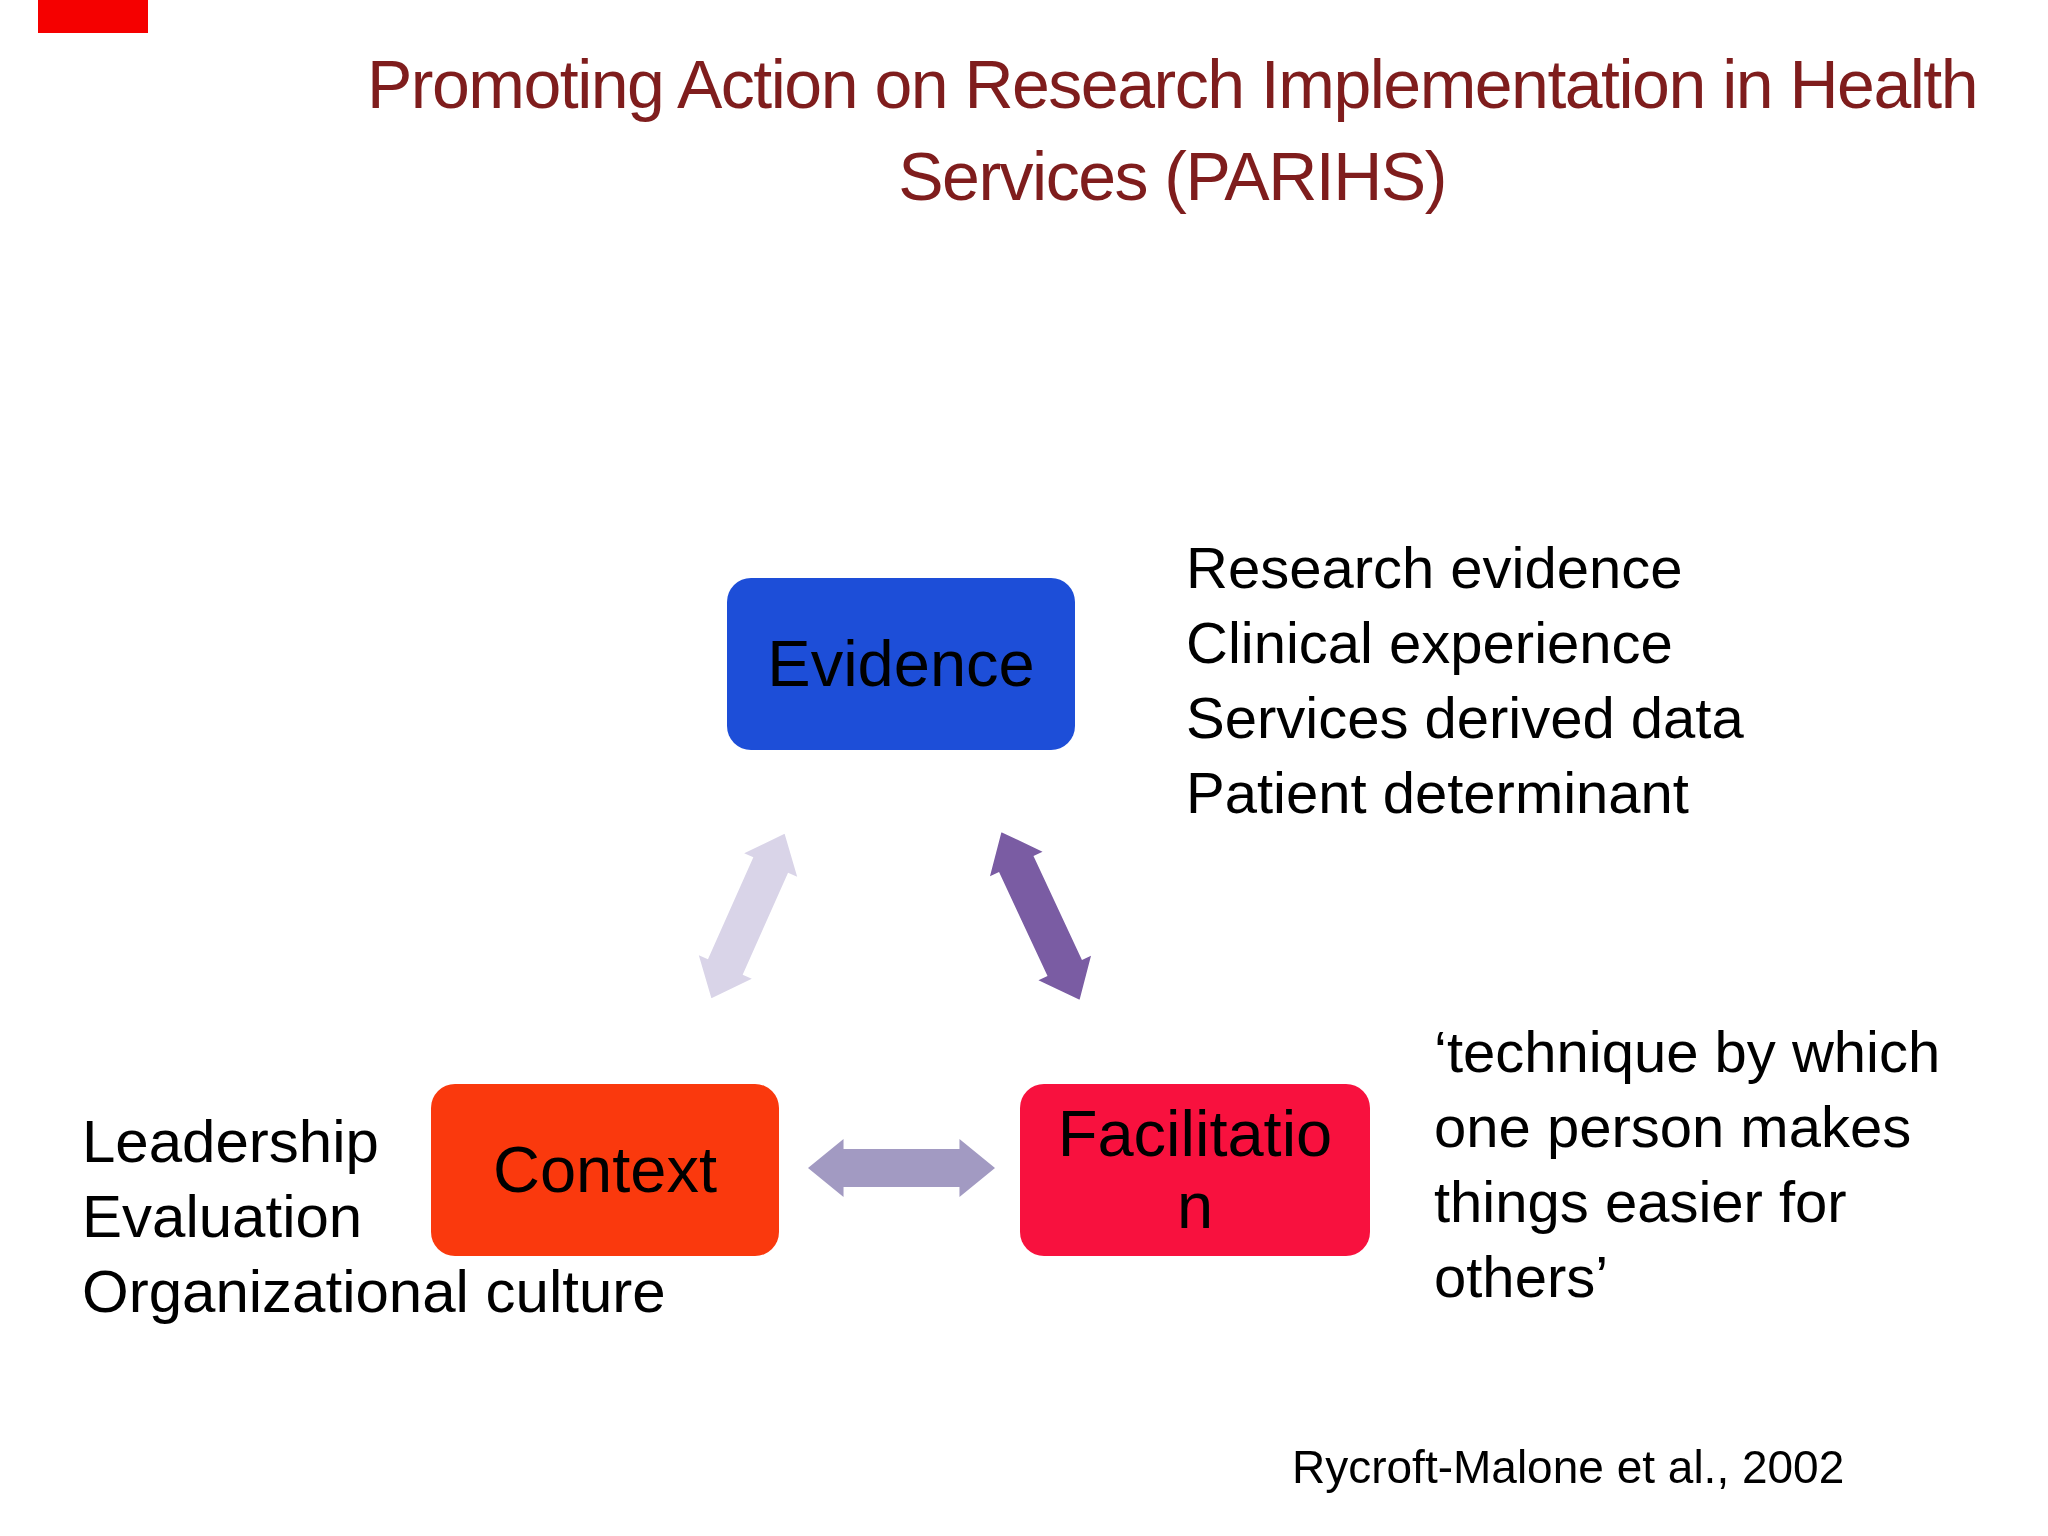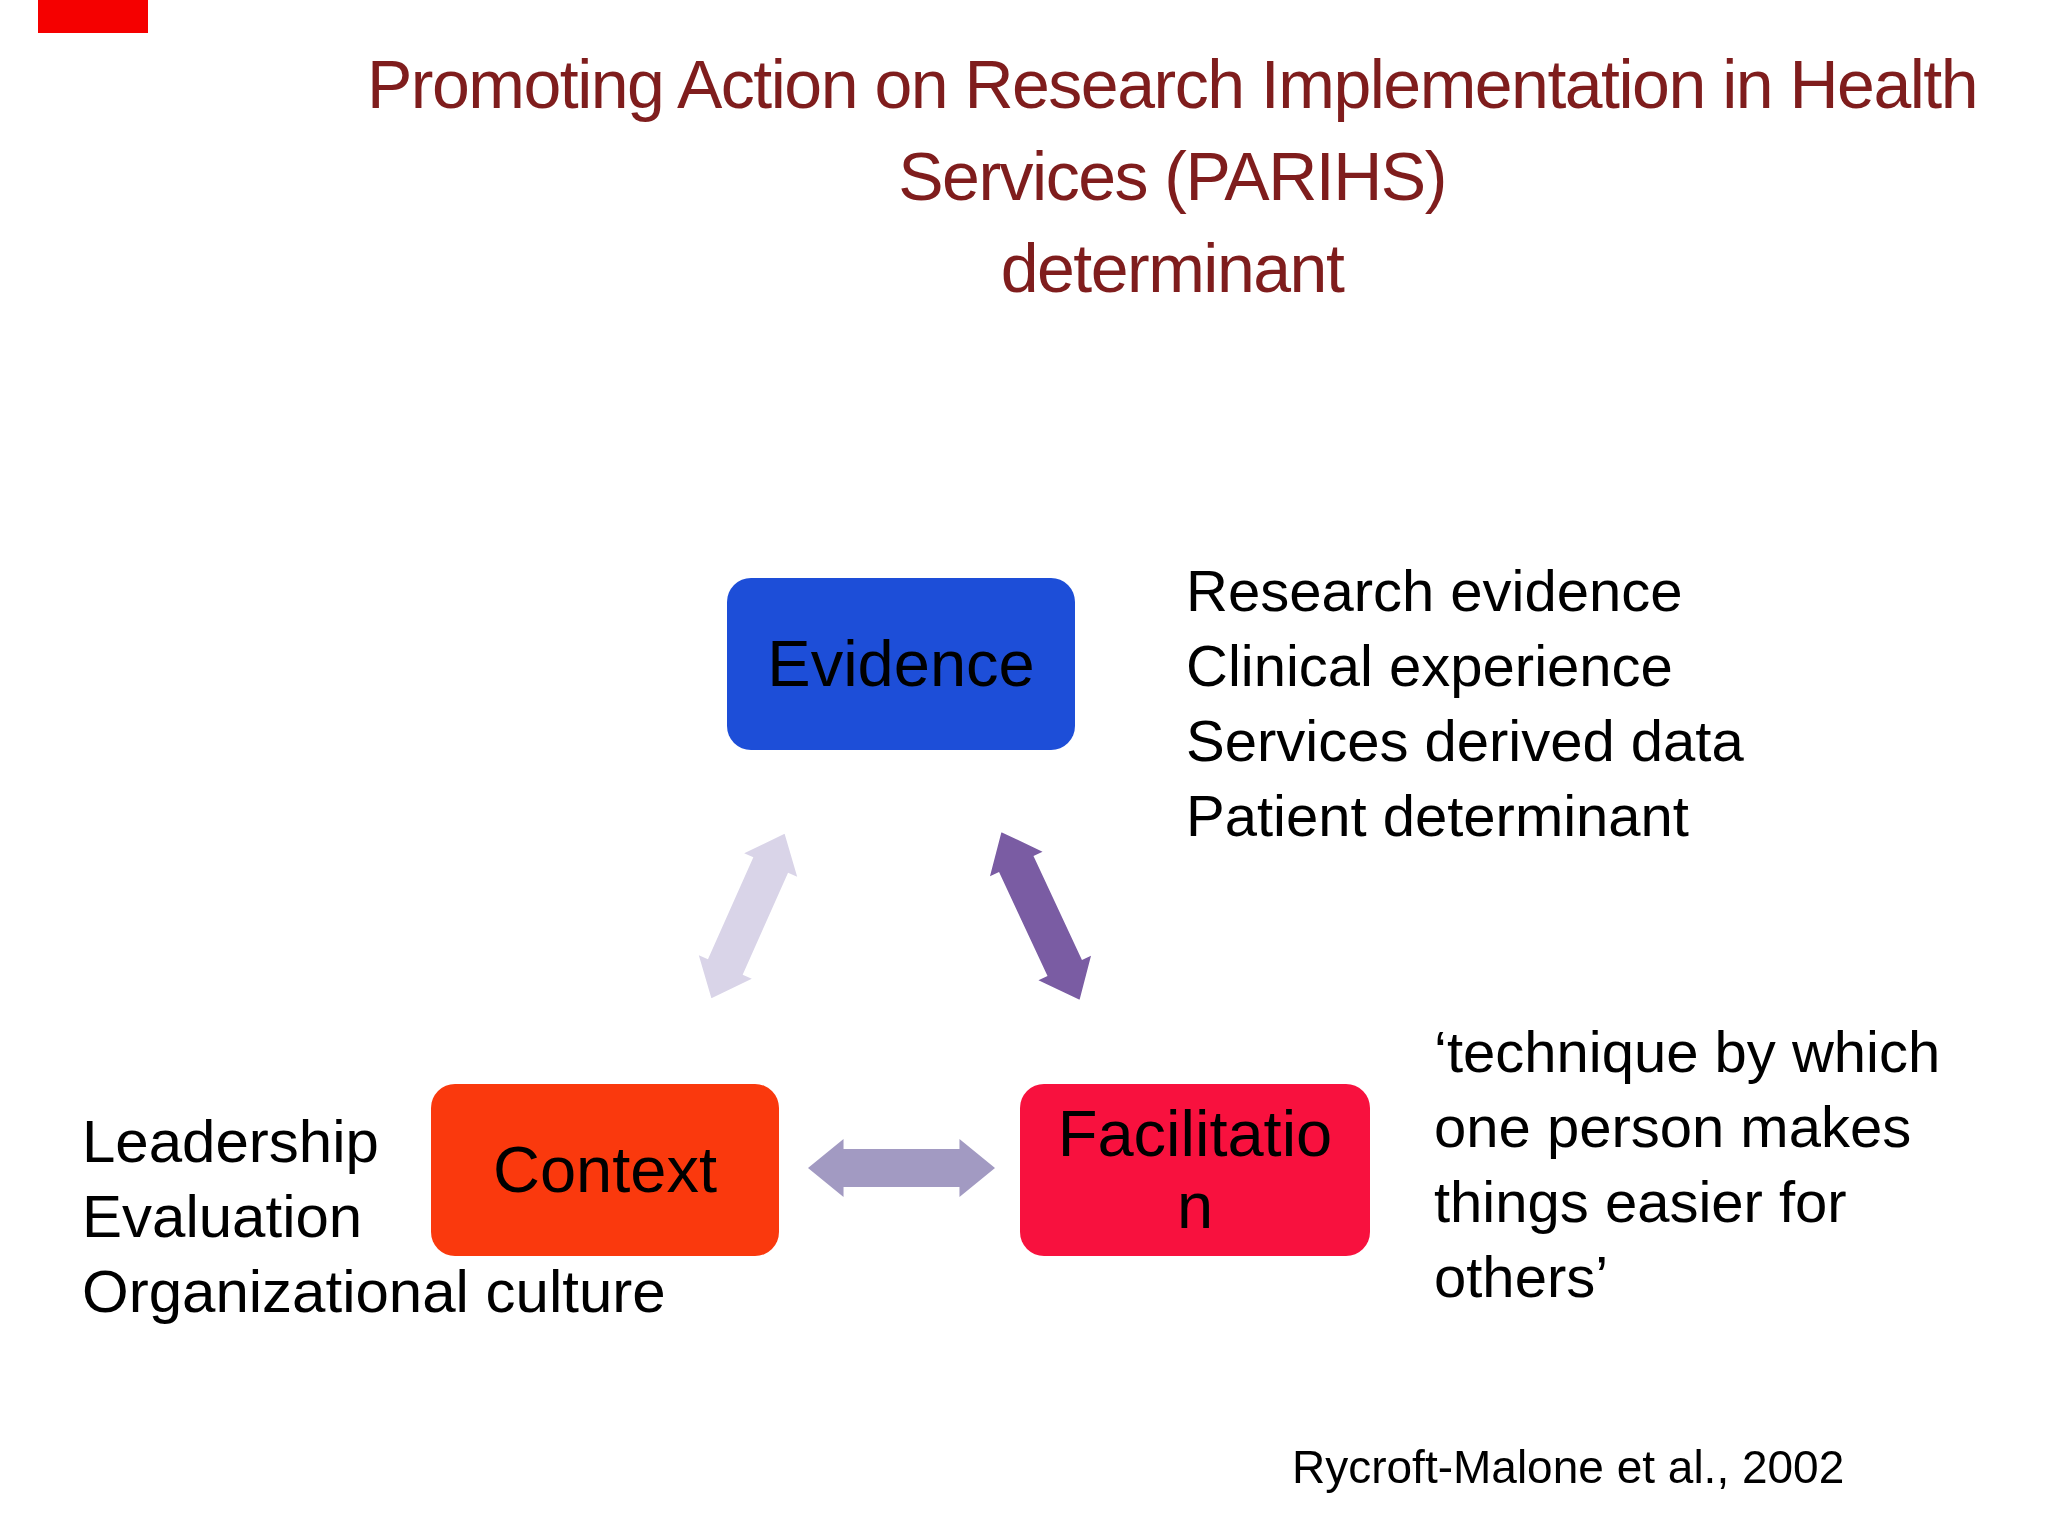--- a/index.html
+++ b/index.html
@@ -82,7 +82,6 @@
   <div class="title">
     <div>Promoting Action on Research Implementation in Health</div>
     <div>Services (PARIHS)</div>
-    <div>determinant</div>
   </div>
 
   <div class="box box-evidence" style="background-color: #1d4ed8;">

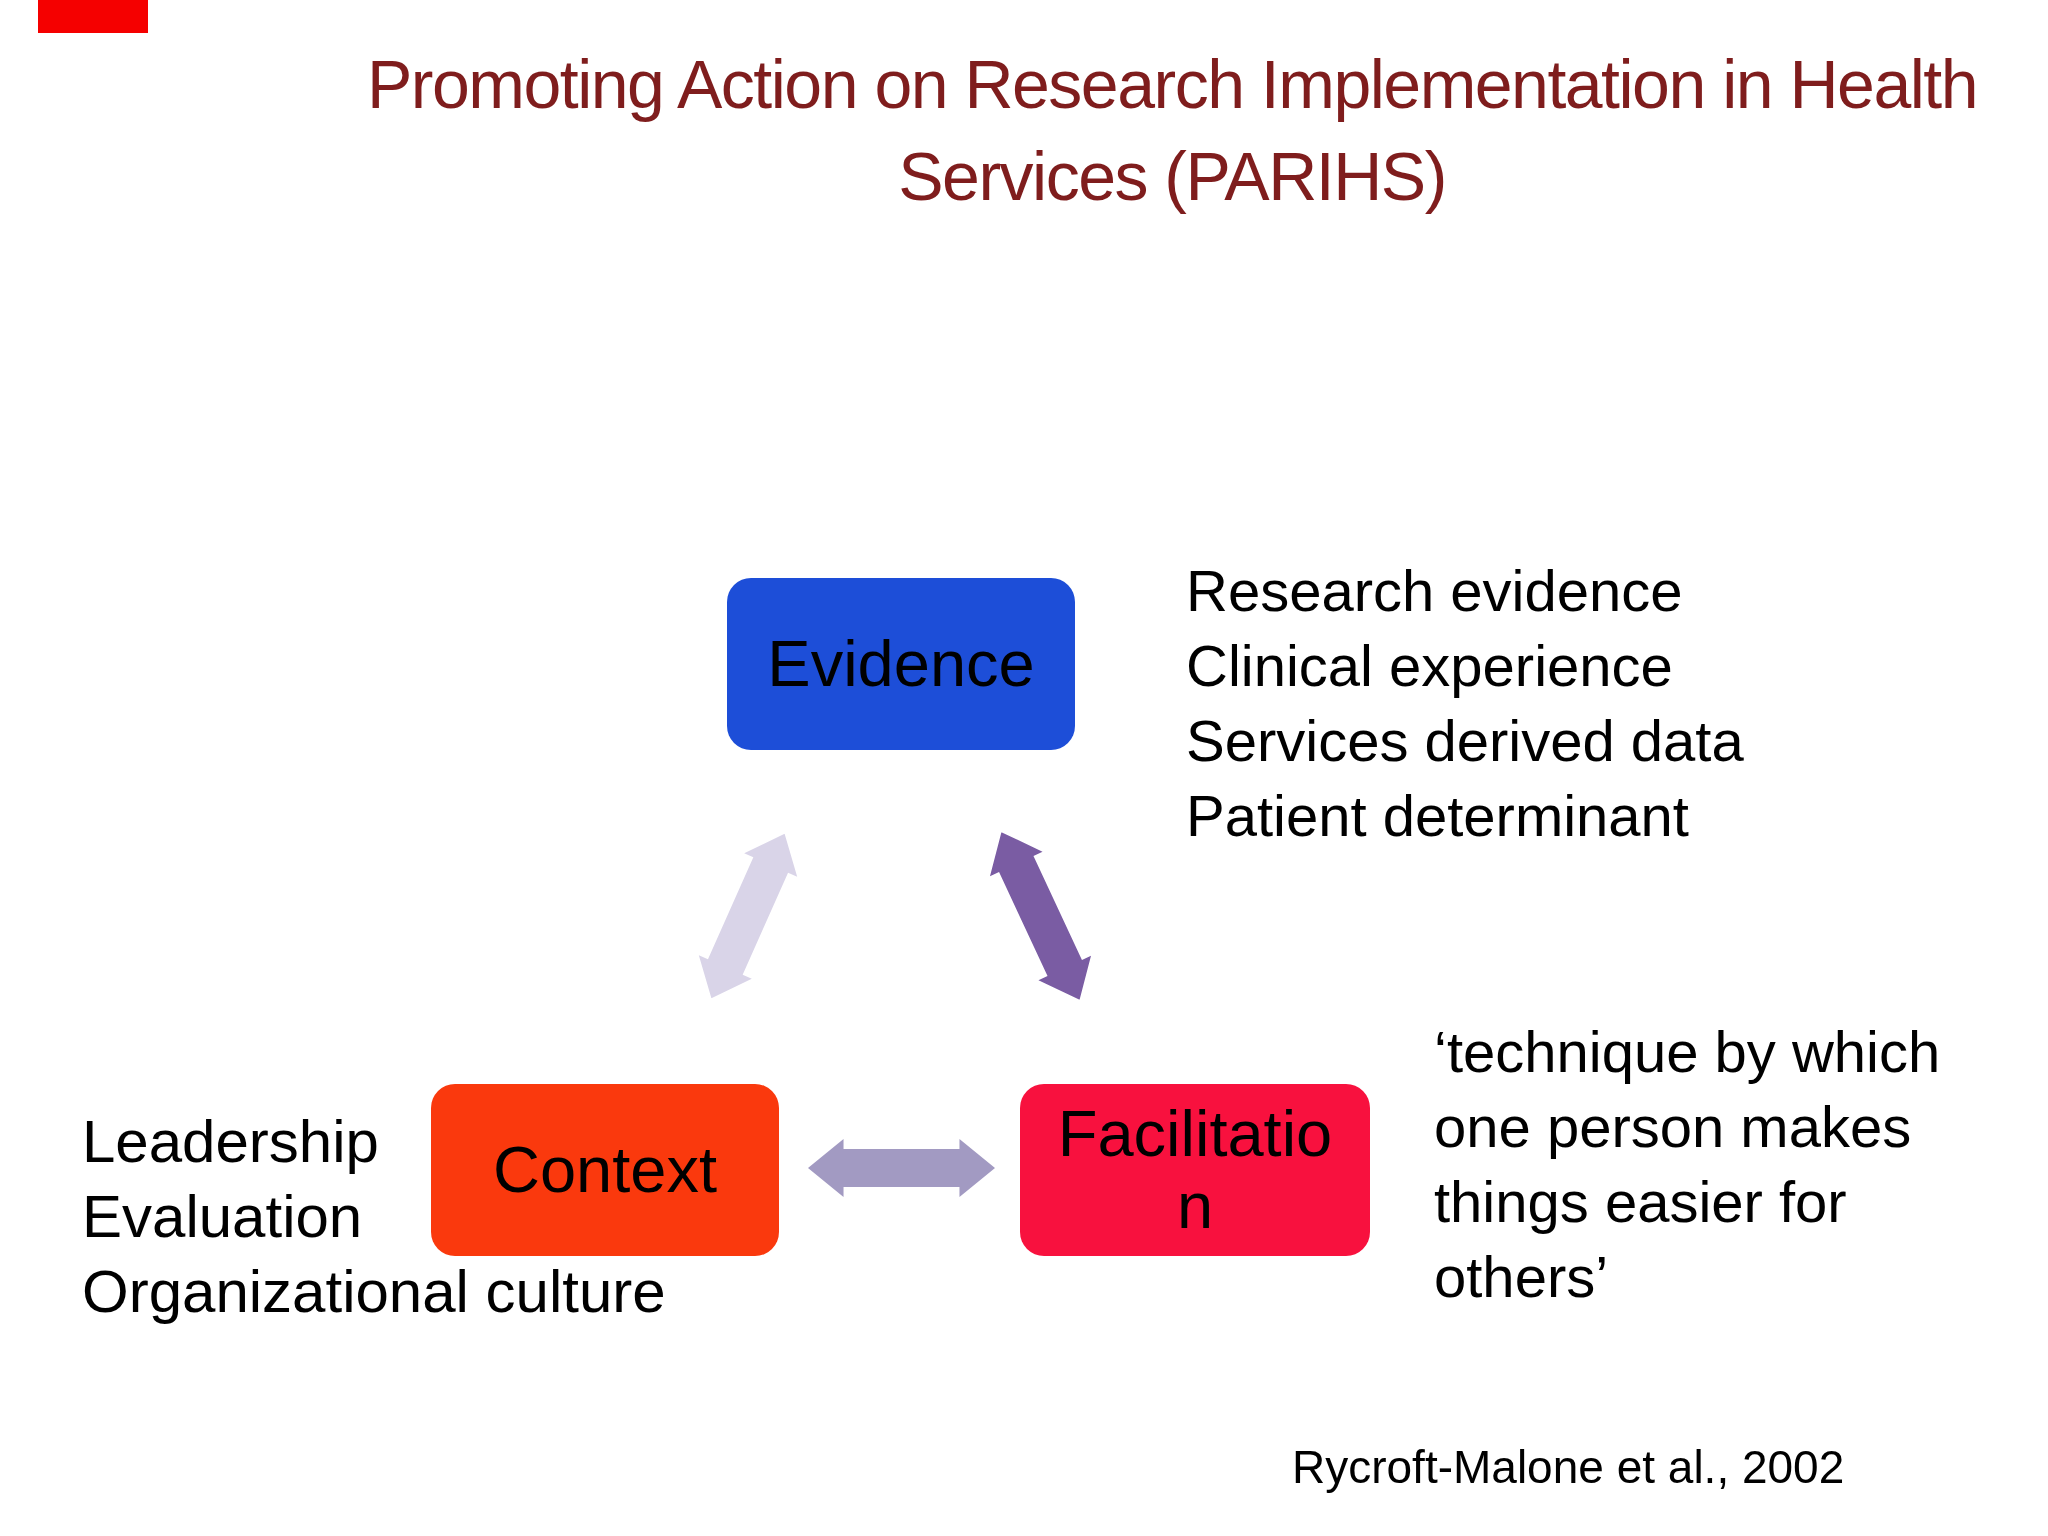--- a/index.html
+++ b/index.html
@@ -49,7 +49,7 @@
     line-height: 75px;
     white-space: nowrap;
   }
-  .notes-evidence { left: 1186px; top: 530px; margin-top: 23px; }
+  .notes-evidence { left: 1186px; top: 530px; }
   .notes-context  { left: 82px;   top: 1104px; font-size: 60px; }
   .notes-quote    { left: 1434px; top: 1014px; }
   .citation {

